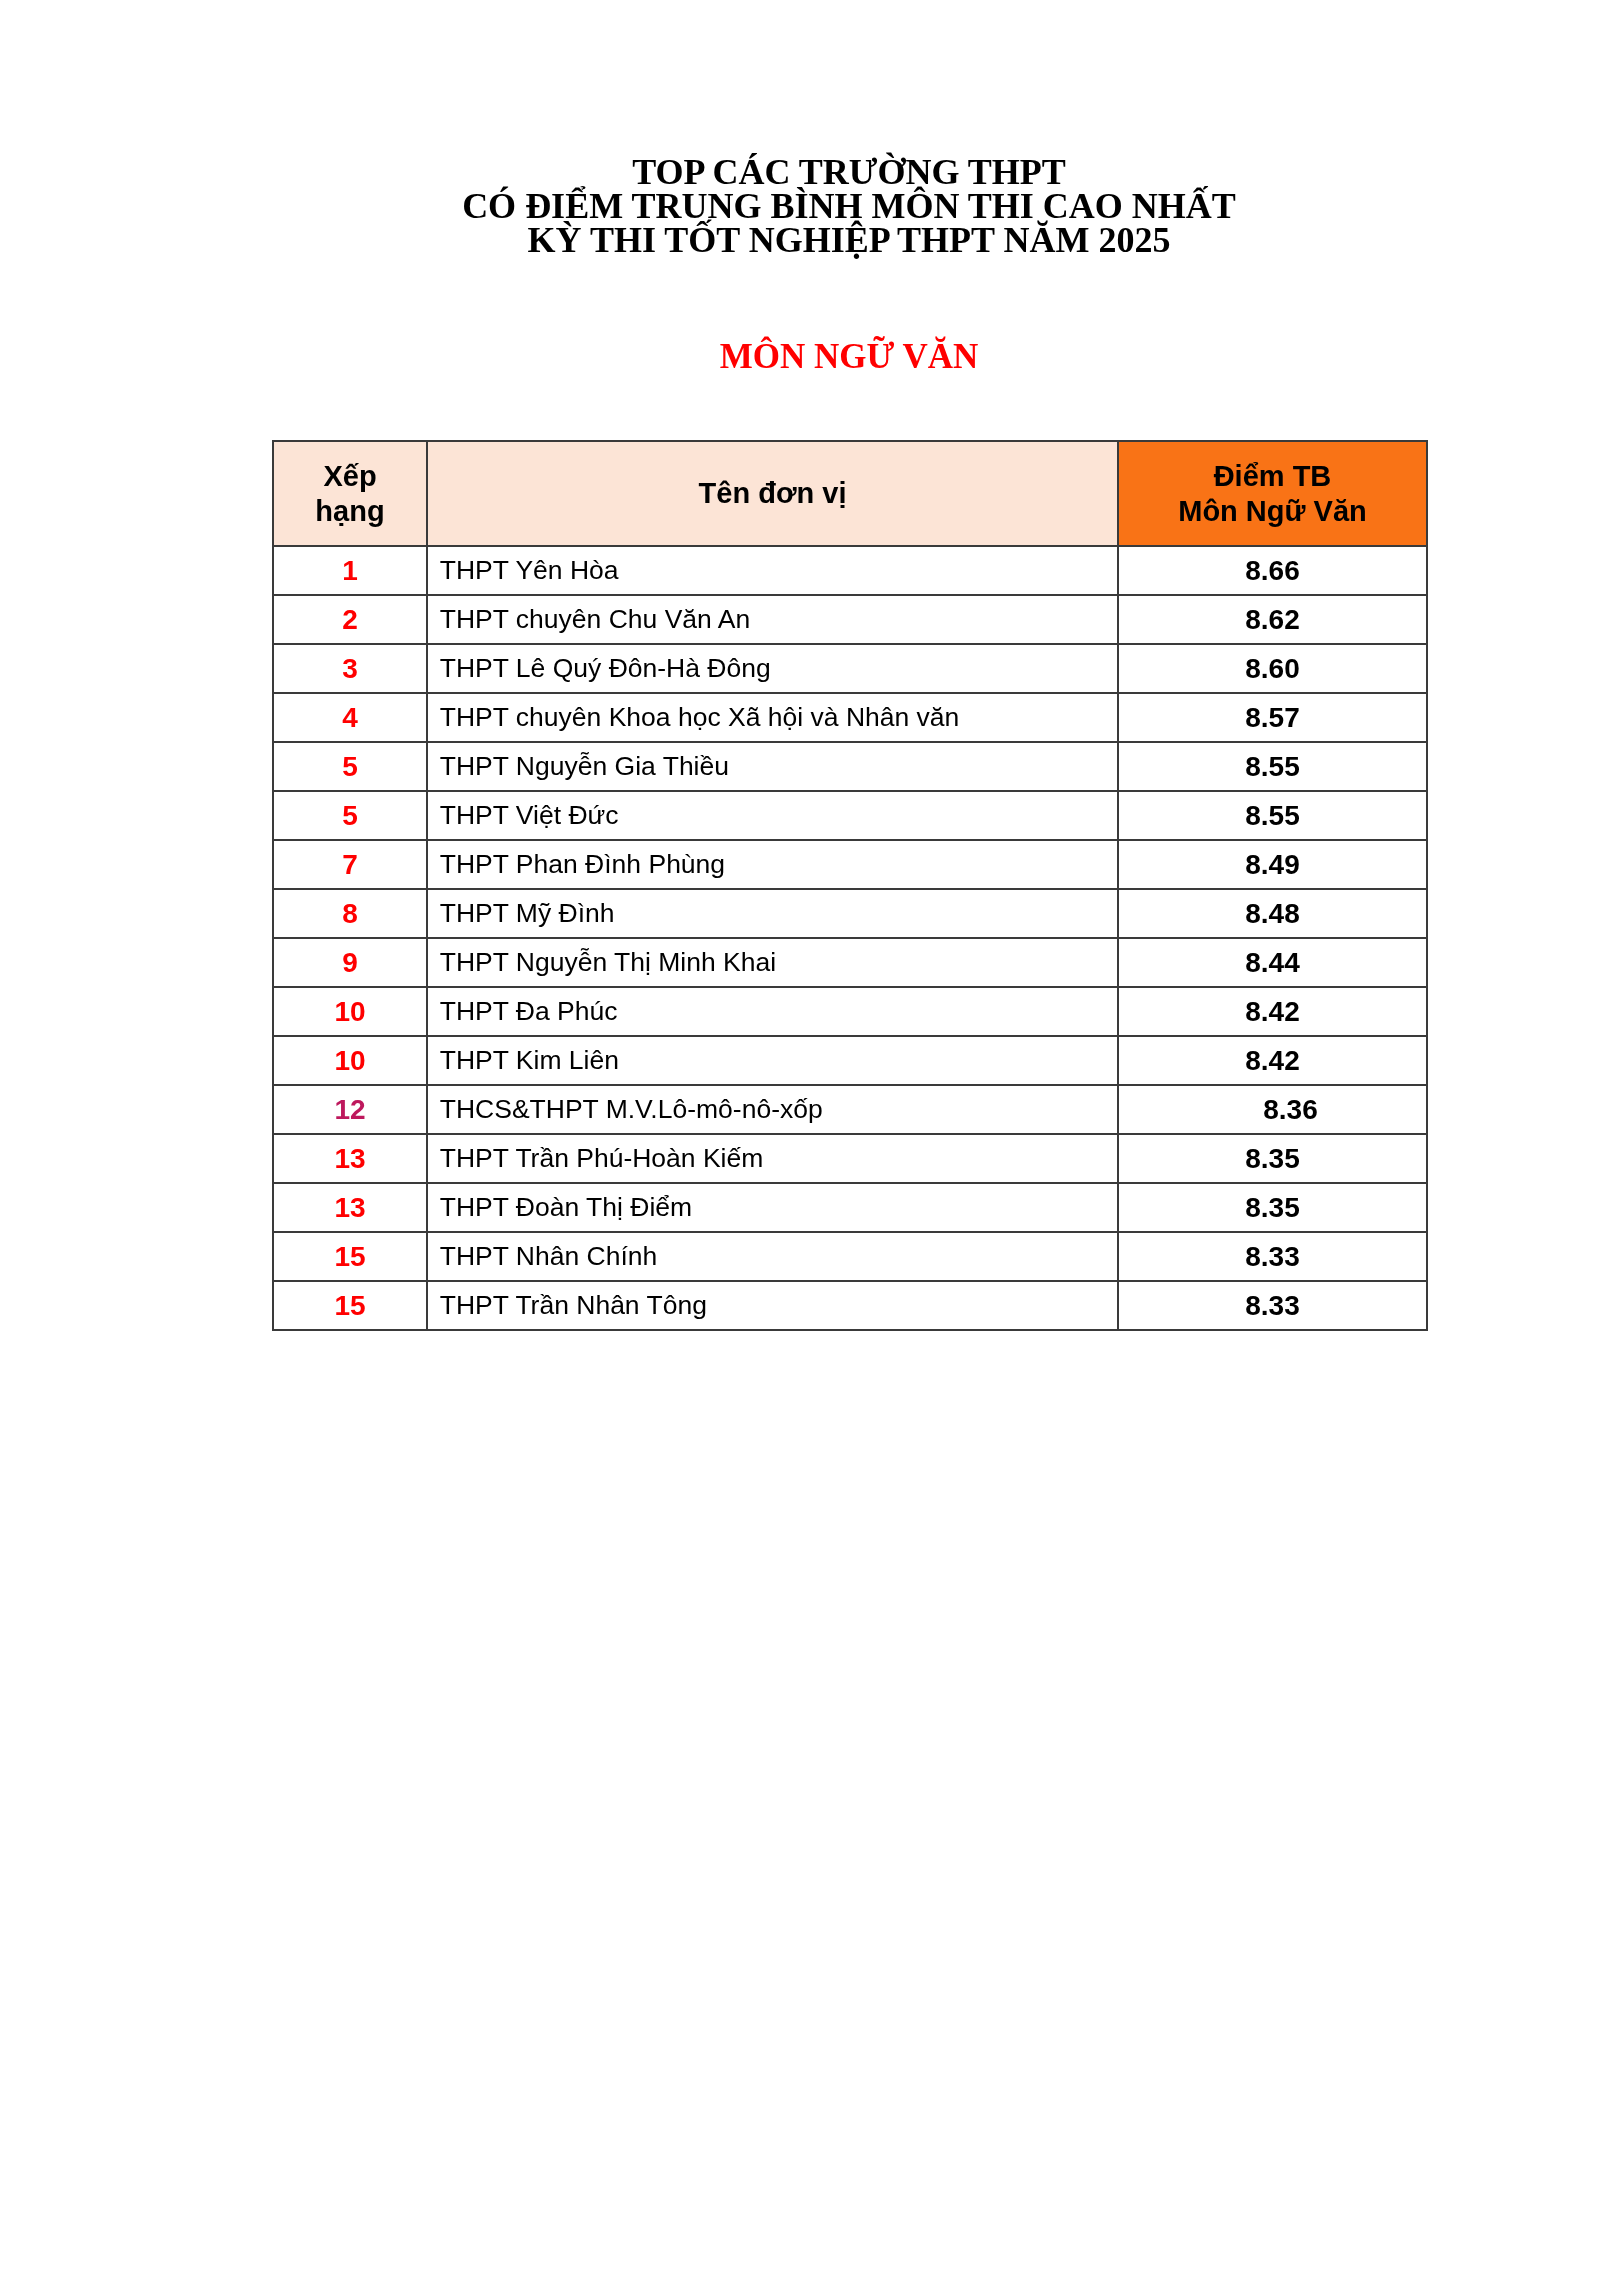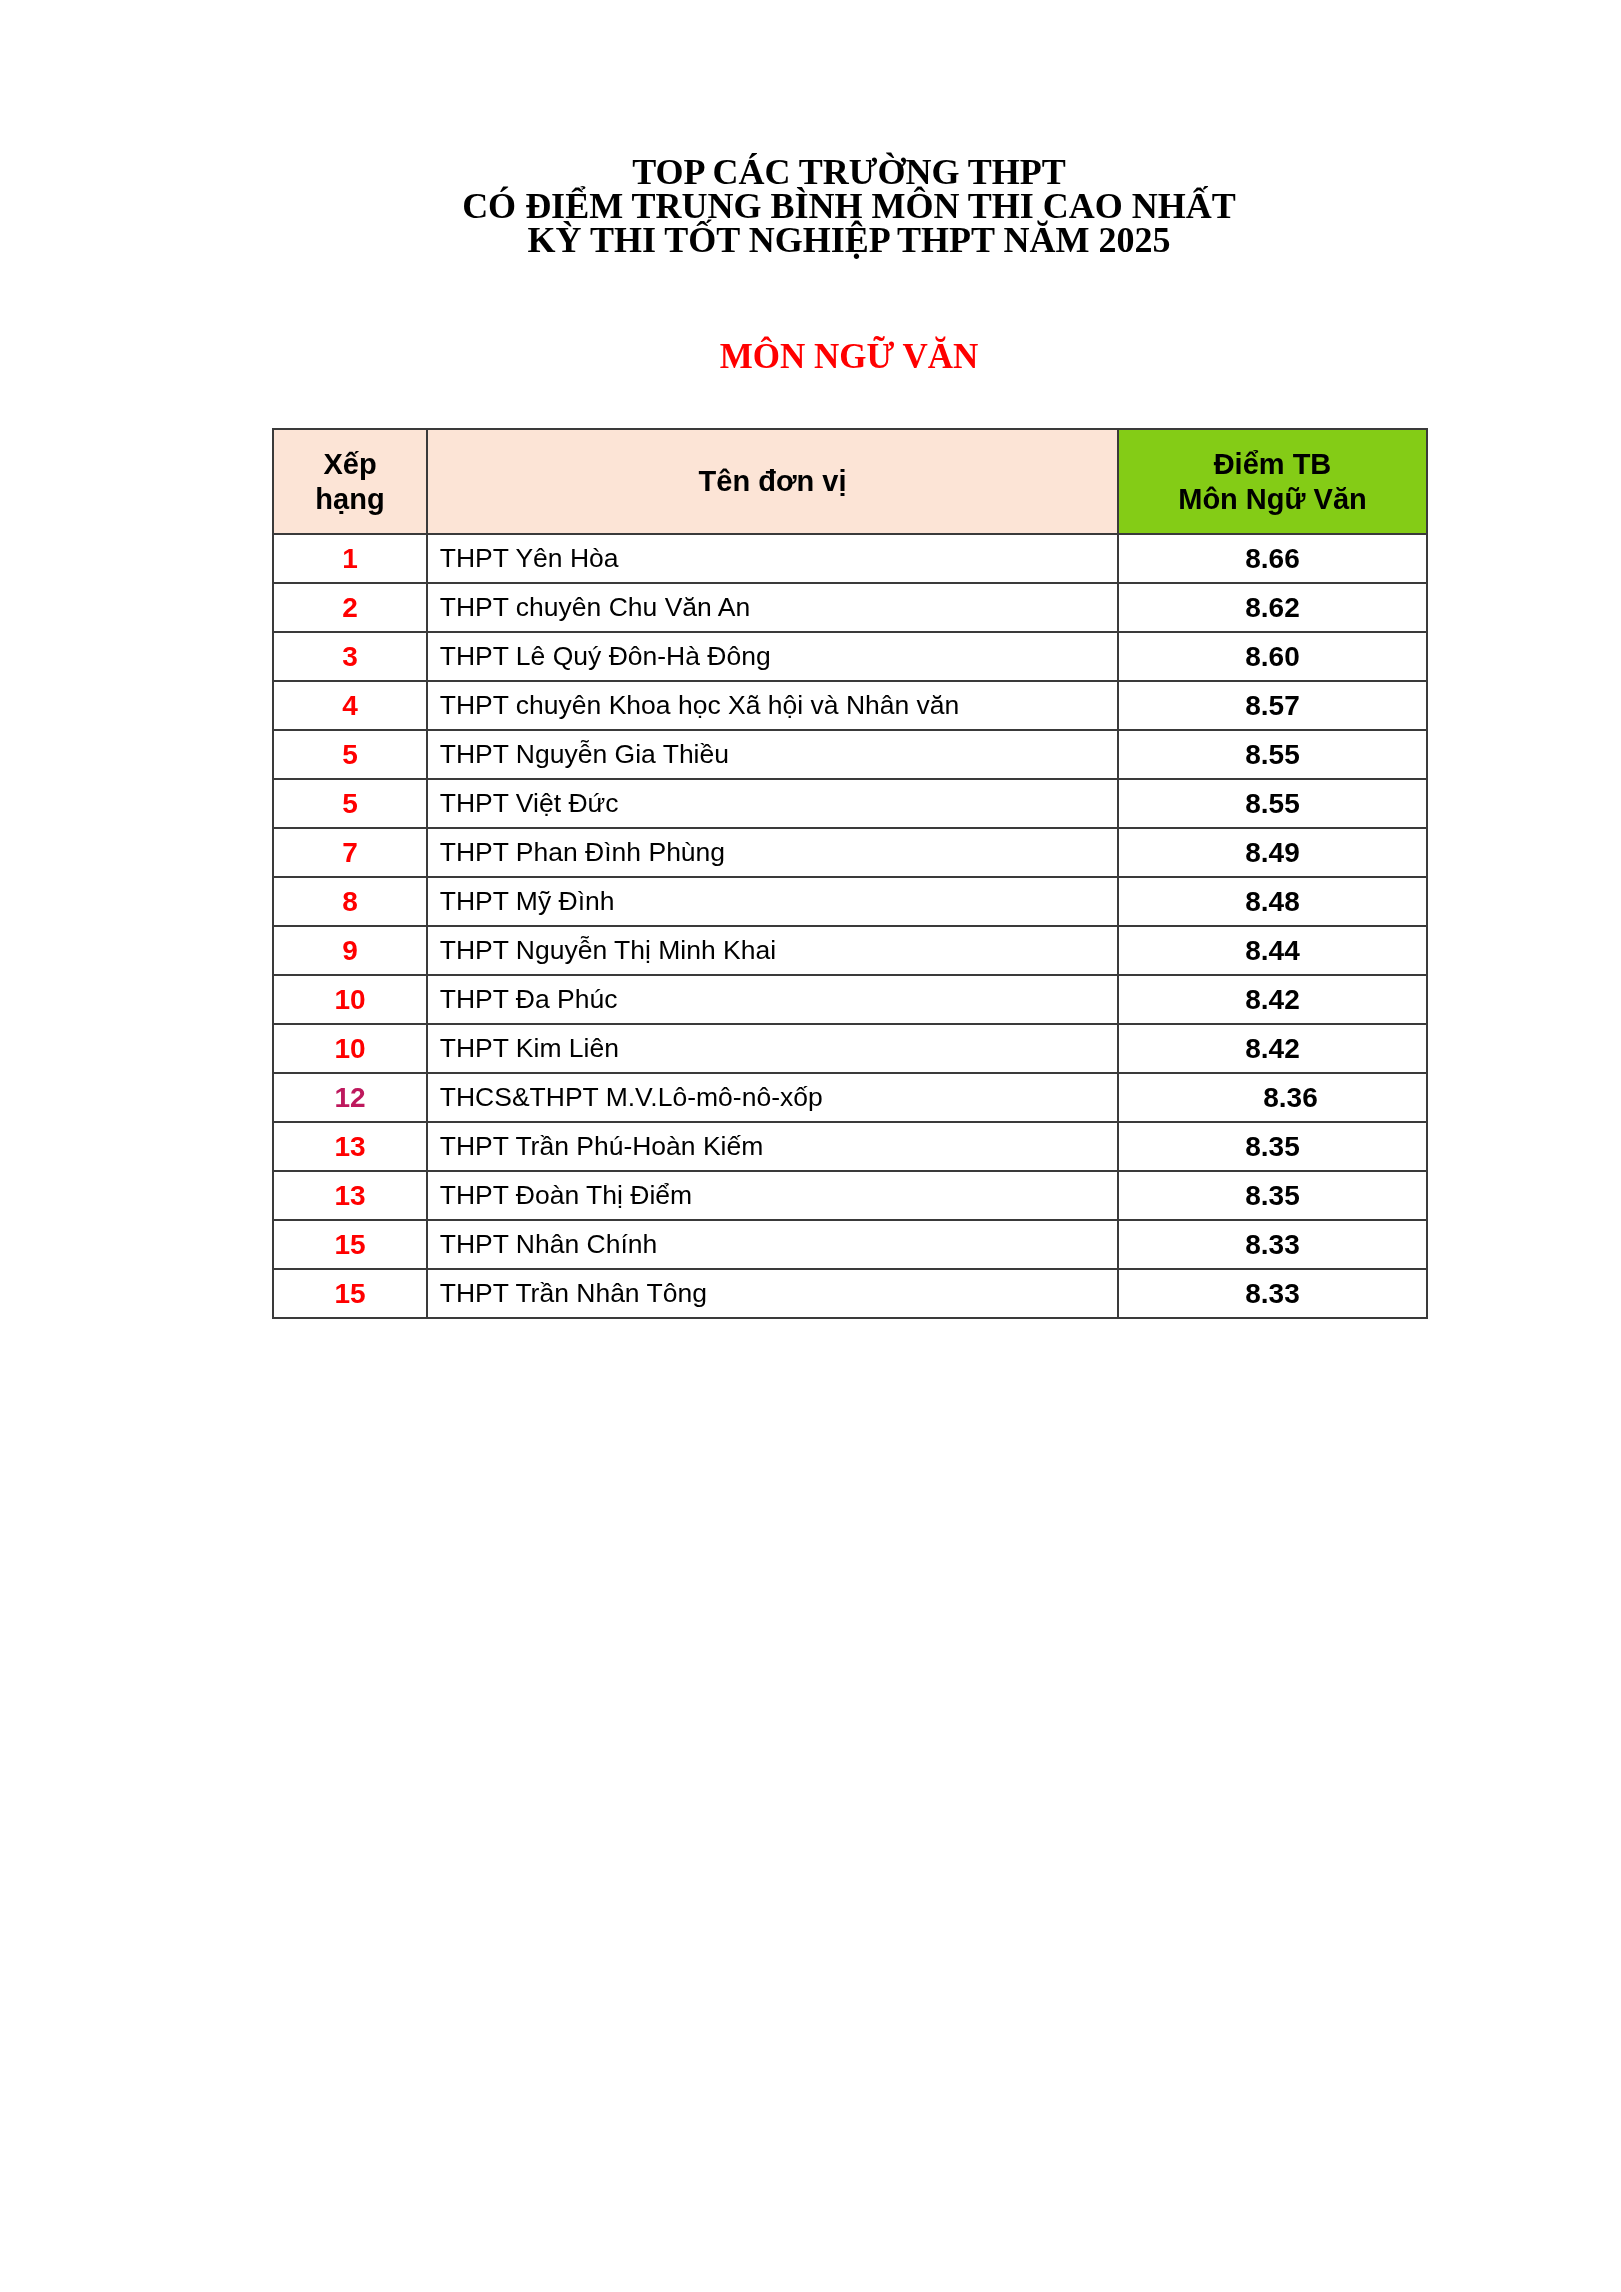--- a/index.html
+++ b/index.html
@@ -44,7 +44,7 @@
     table.ranking {
       position: absolute;
       left: 272px;
-      top: 428px;
+      top: 440px;
       width: 1154px;
       border-collapse: collapse;
       table-layout: fixed;

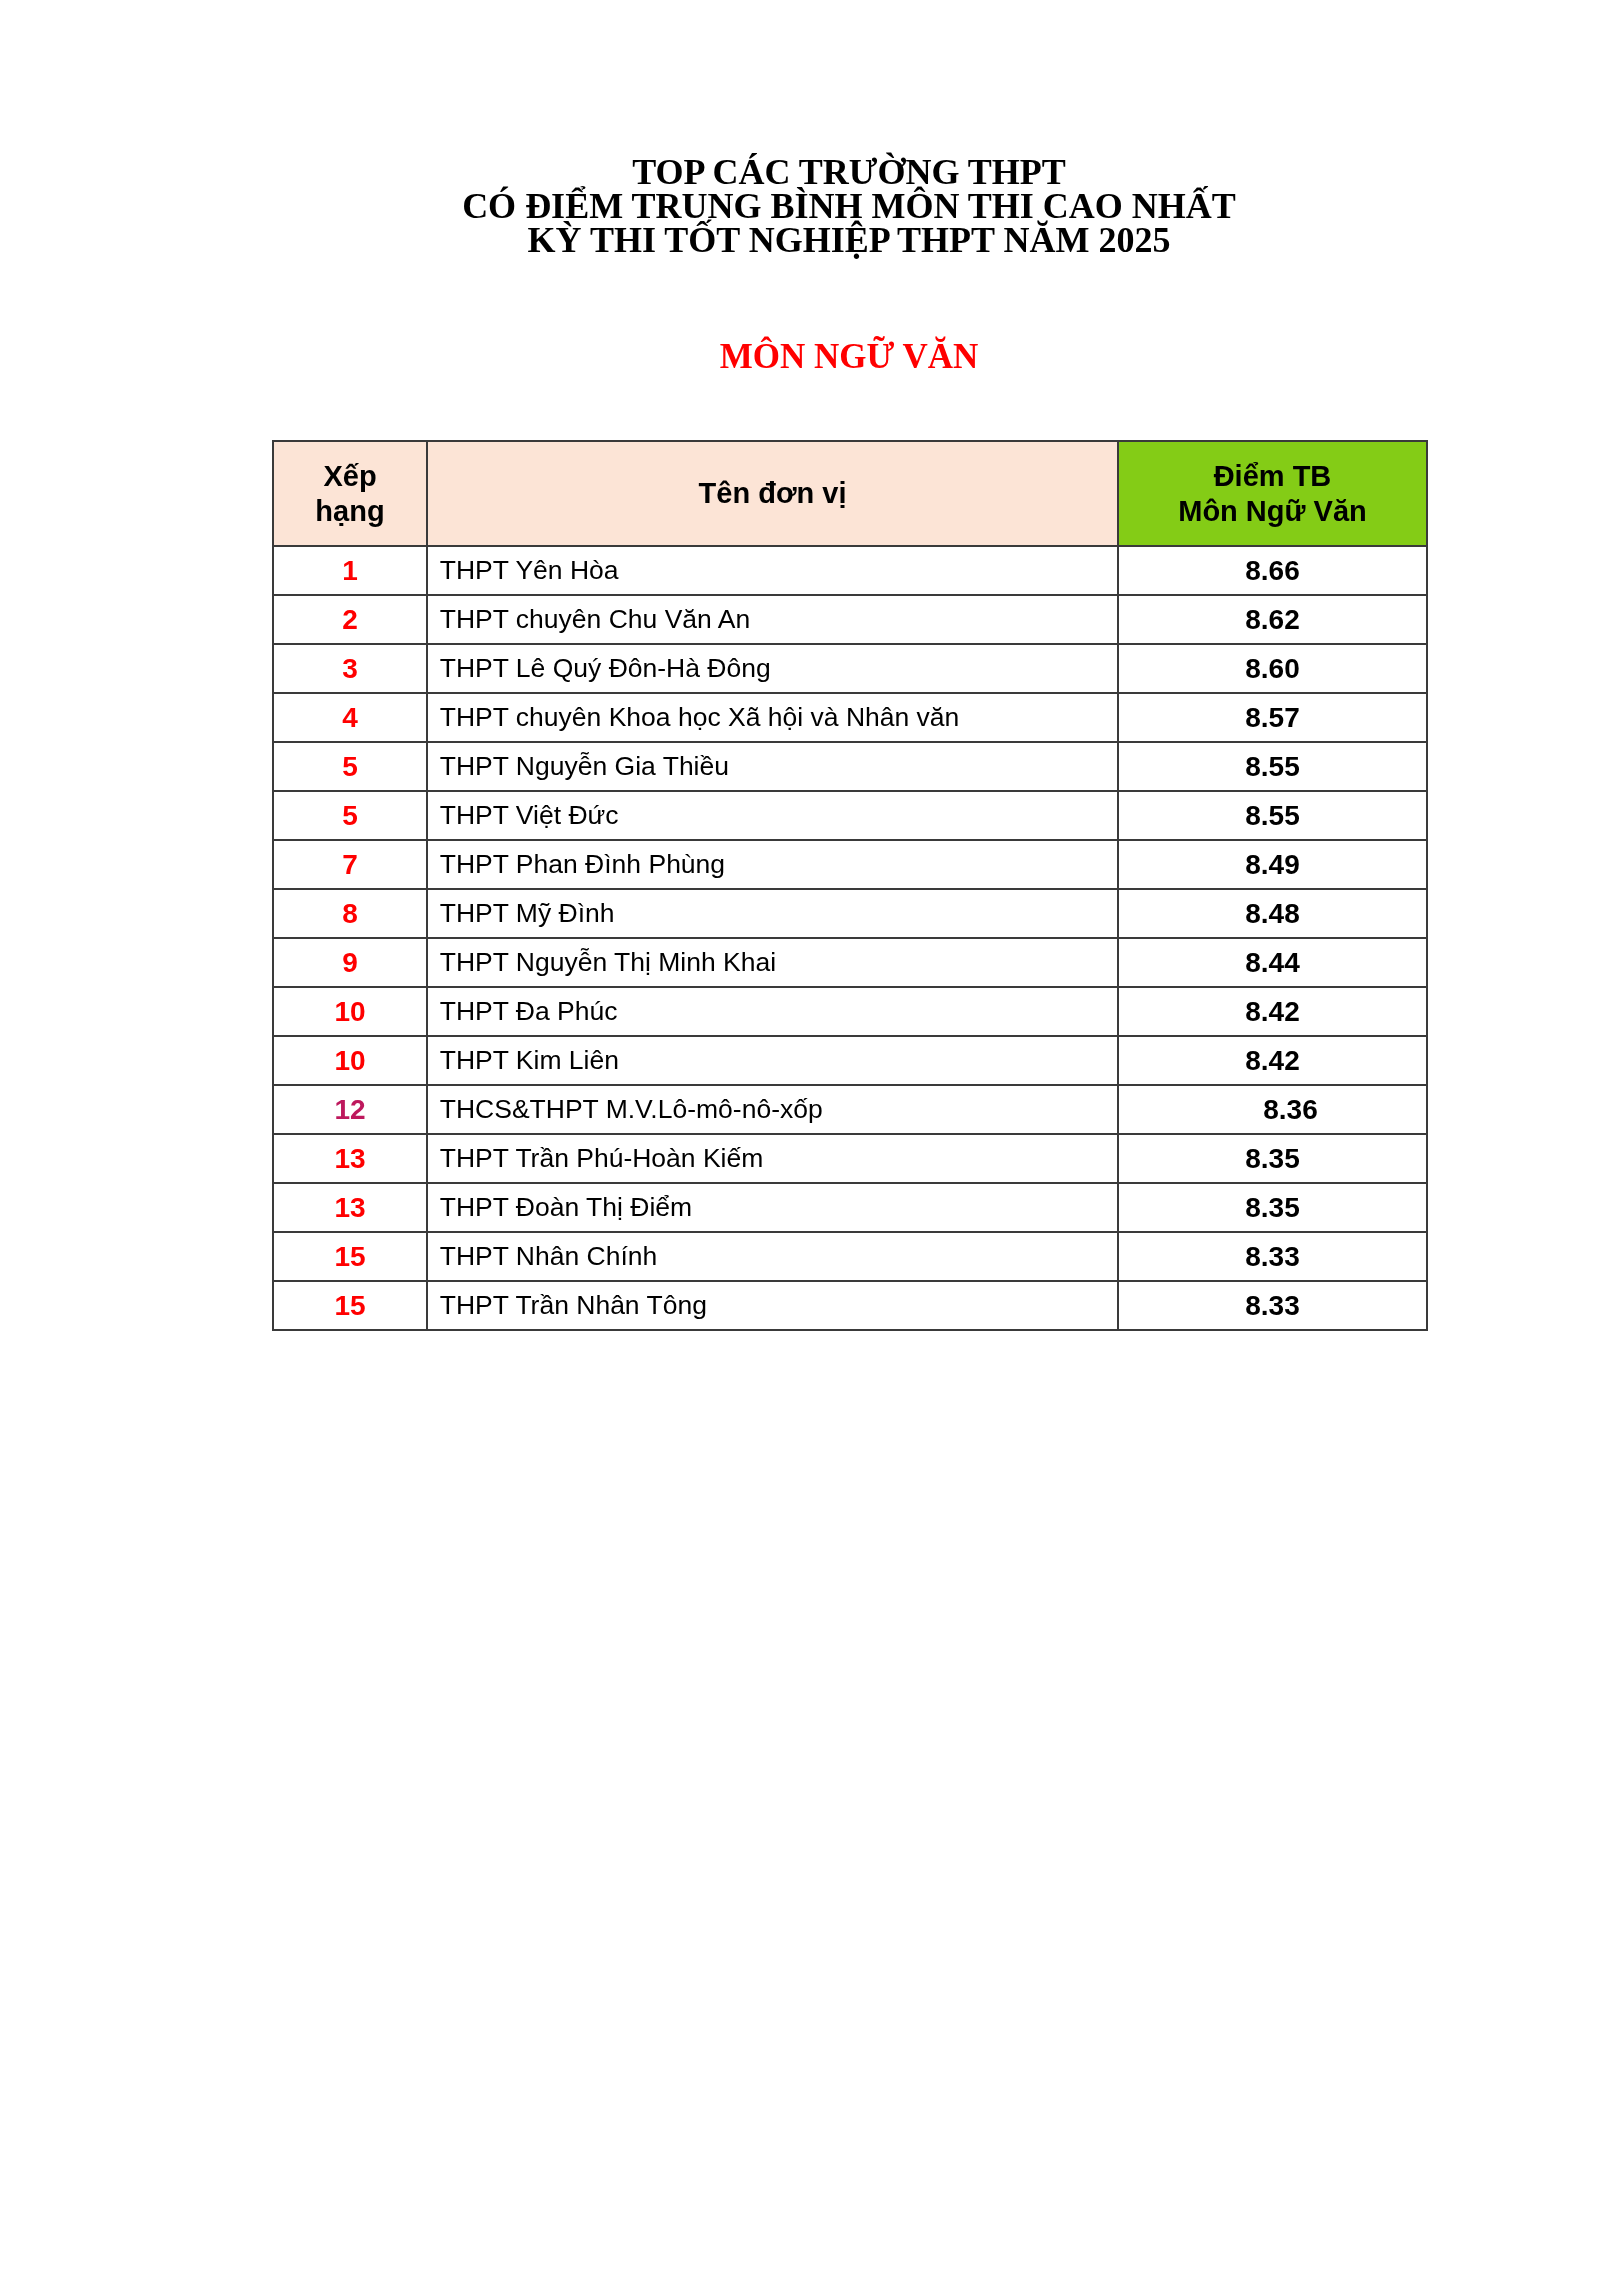--- a/index.html
+++ b/index.html
@@ -114,7 +114,7 @@
         <span class="hdr-line">hạng</span>
       </th>
       <th class="hdr" style="background: rgb(252, 228, 214); border-color: rgb(58, 58, 58);">Tên đơn vị</th>
-      <th class="hdr" style="background: #84cc16; border-color: rgb(58, 58, 58);">
+      <th class="hdr" style="background: #f97316; border-color: rgb(58, 58, 58);">
         <span class="hdr-line">Điểm TB</span>
         <span class="hdr-line">Môn Ngữ Văn</span>
       </th>

